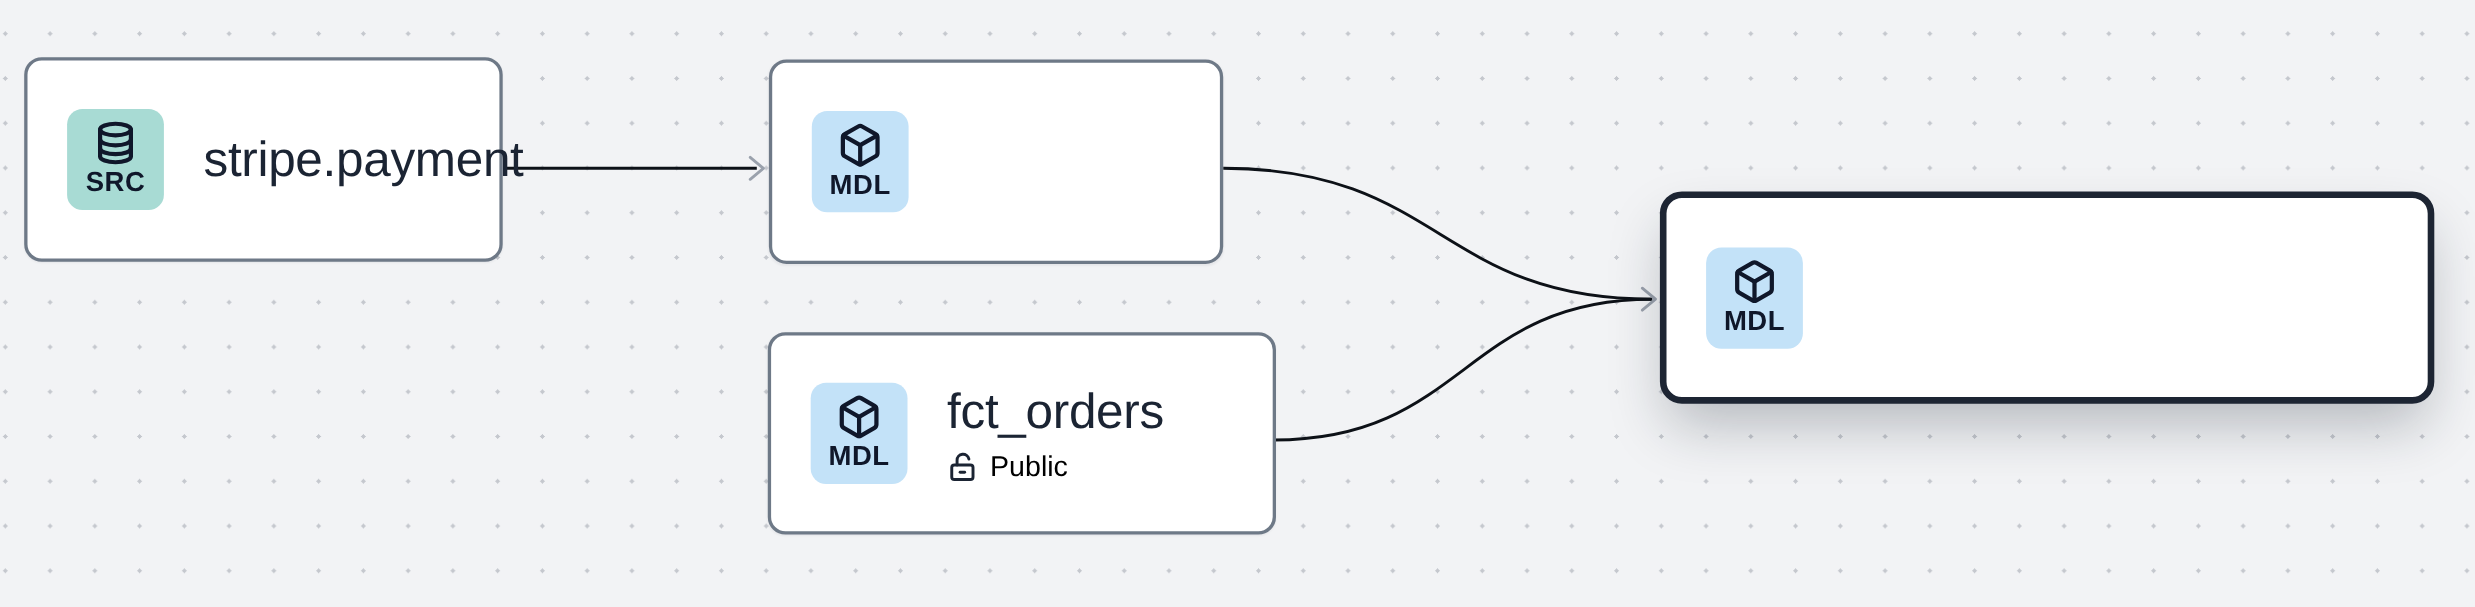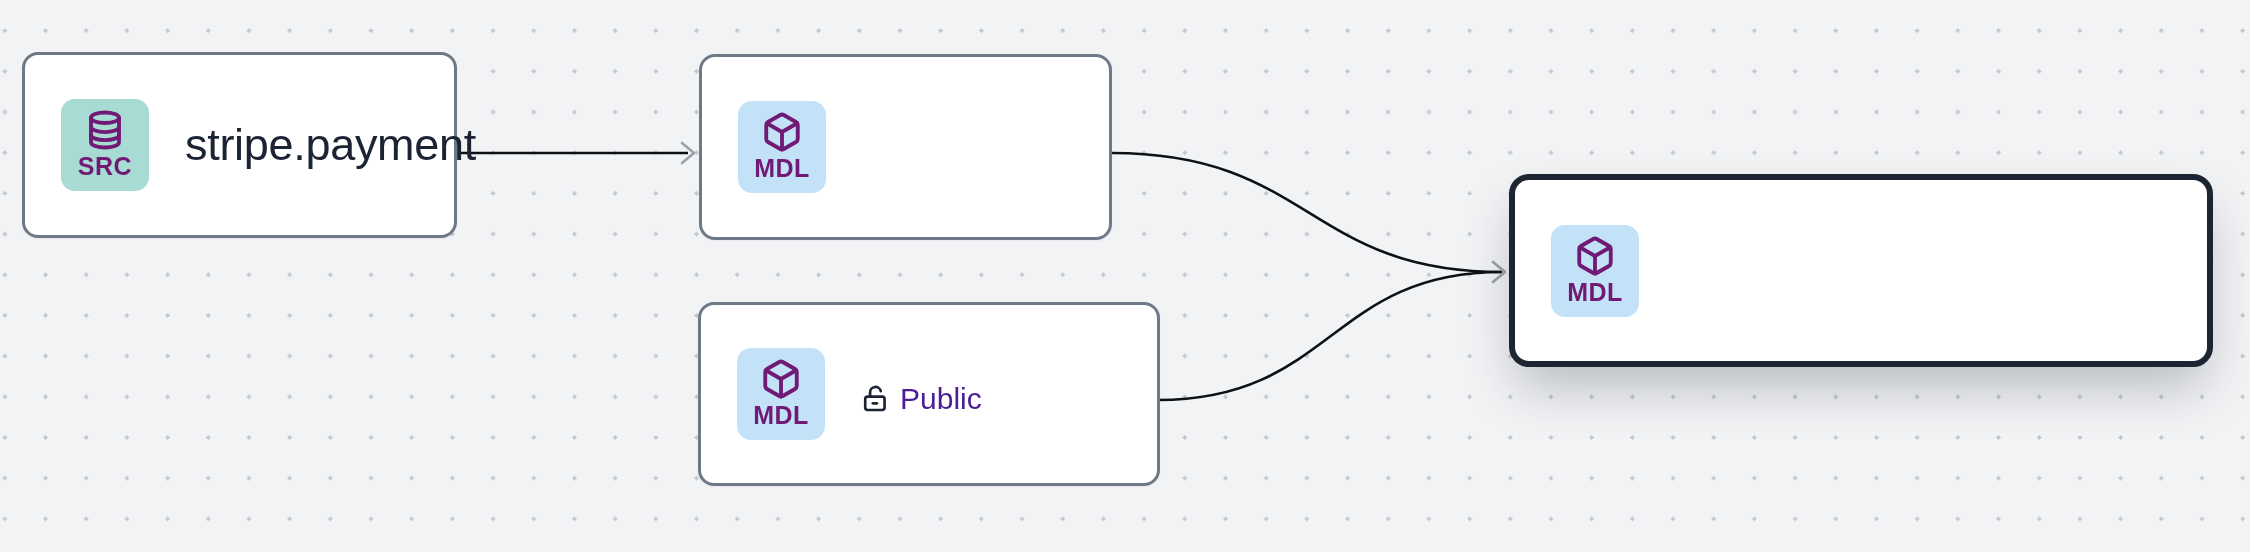--- a/index.html
+++ b/index.html
@@ -62,7 +62,7 @@
     flex-direction: column;
     align-items: center;
     justify-content: center;
-    color: #701a75;
+    color: #0f172a;
   }
   .badge svg { width: 42px; height: 42px; display: block; }
   .badge .badge-label {

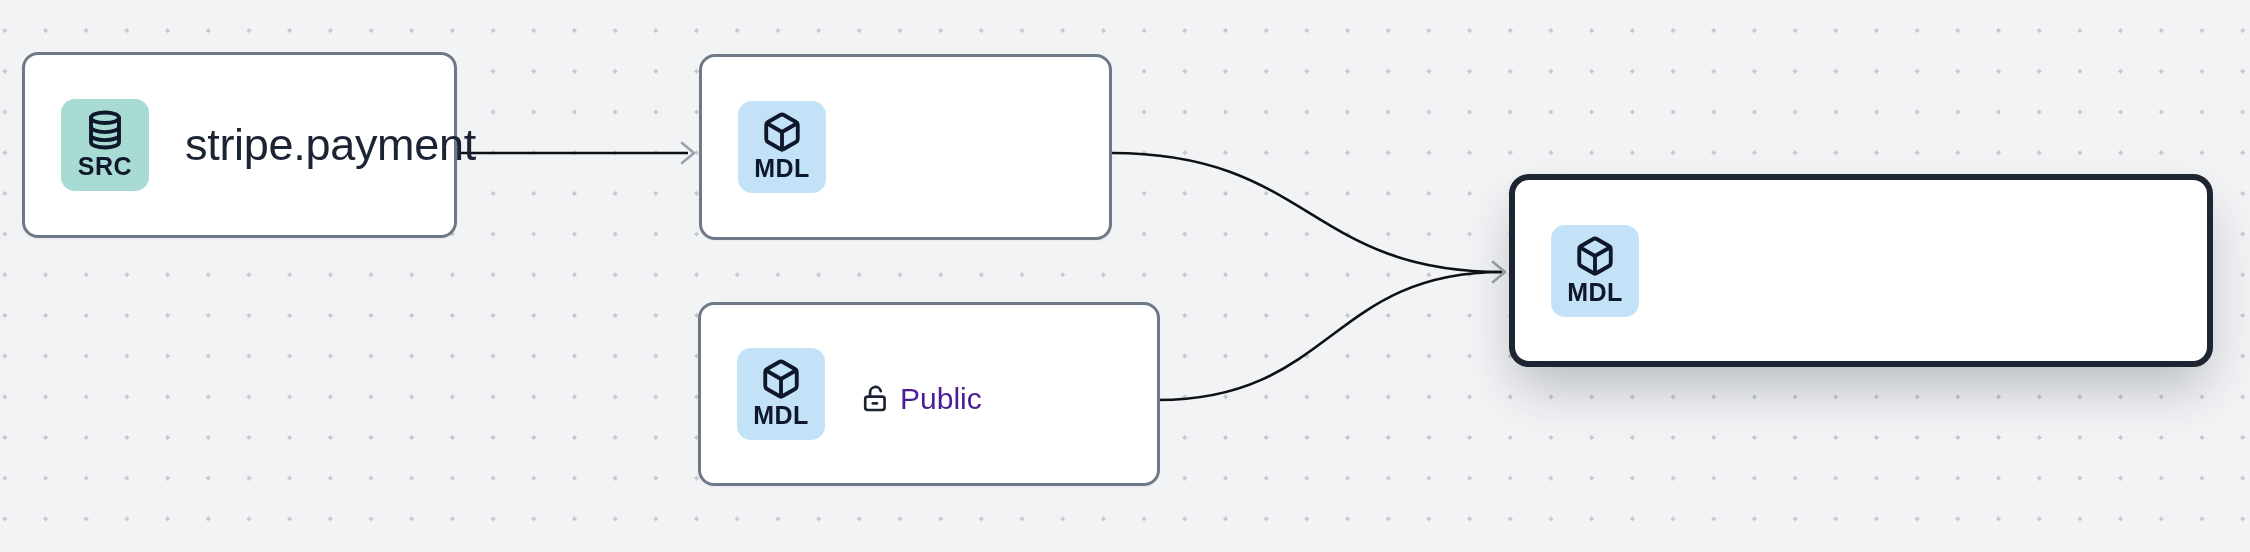--- a/index.html
+++ b/index.html
@@ -136,6 +136,7 @@
     <span class="badge-label">MDL</span>
   </div>
   <div class="labels">
+    <div class="title">fct_orders</div>
     <div class="meta">
       <svg viewBox="0 0 24 24" fill="none" stroke="currentColor" stroke-width="2.2" stroke-linecap="round" stroke-linejoin="round">
         <rect x="3.5" y="10.5" width="16" height="11" rx="2"></rect>

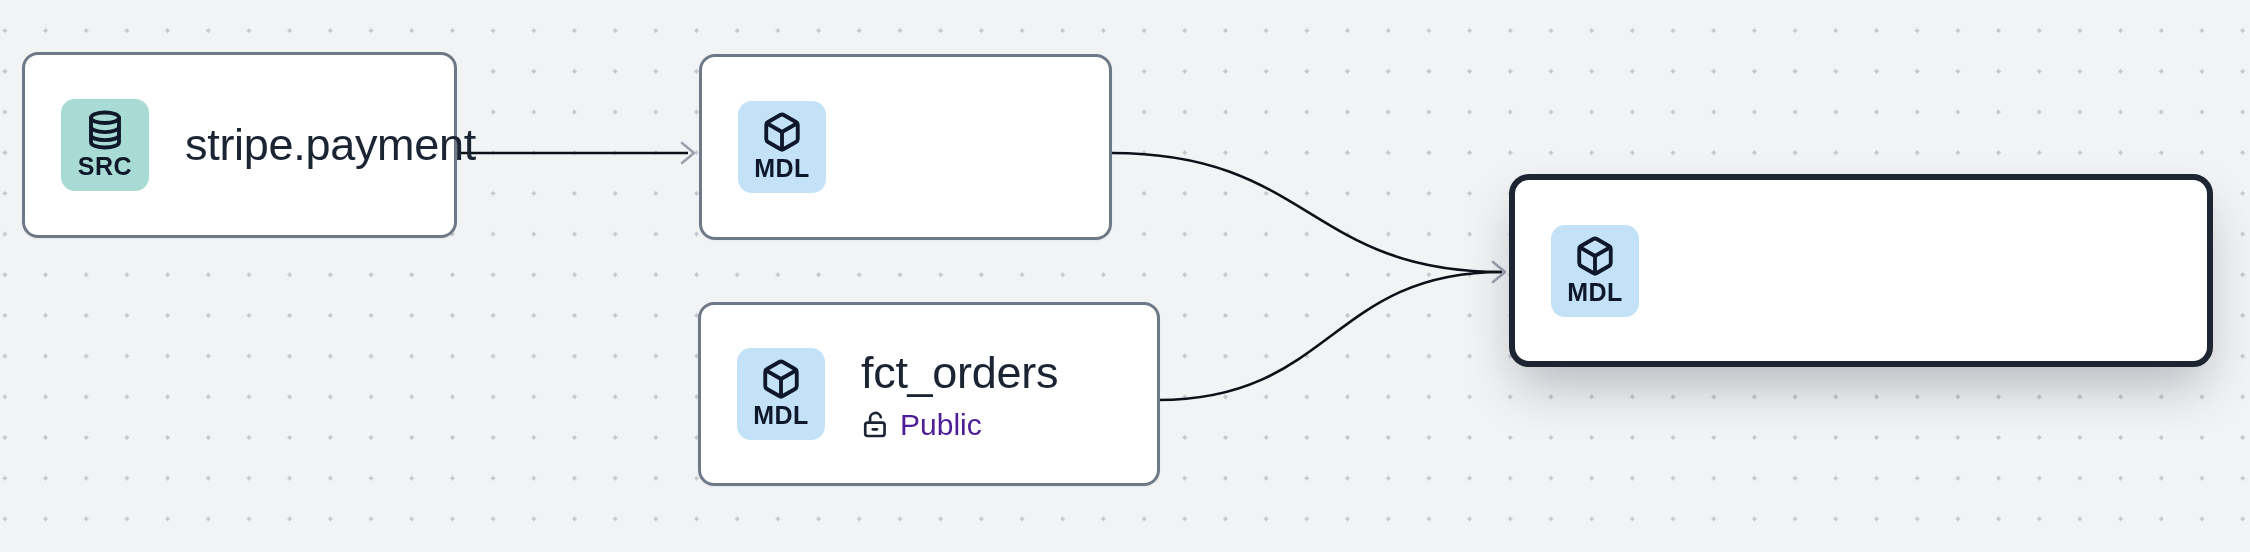--- a/index.html
+++ b/index.html
@@ -87,7 +87,7 @@
     margin-top: 9px;
   }
   .meta svg { width: 29px; height: 29px; display: block; color: #1b2433; }
-  .meta .meta-label { font-size: 30px; color: #4c1d95; white-space: nowrap; }
+  .meta .meta-label { font-size: 26px; color: #000000; white-space: nowrap; }
 </style>
 </head>
 <body>

